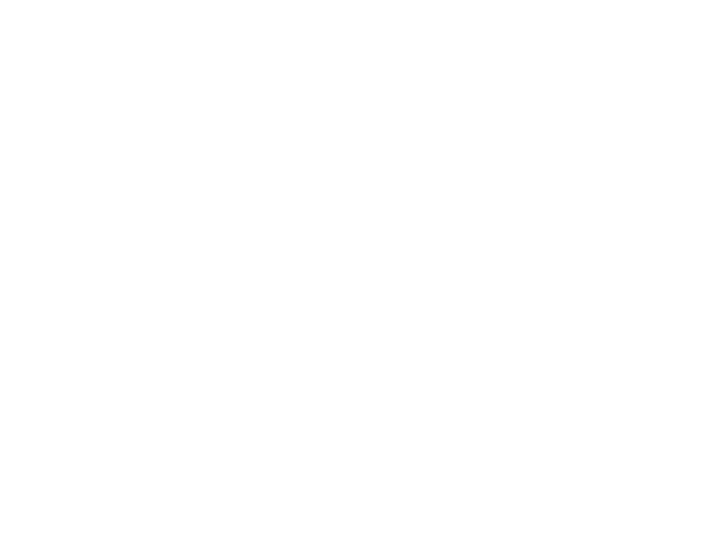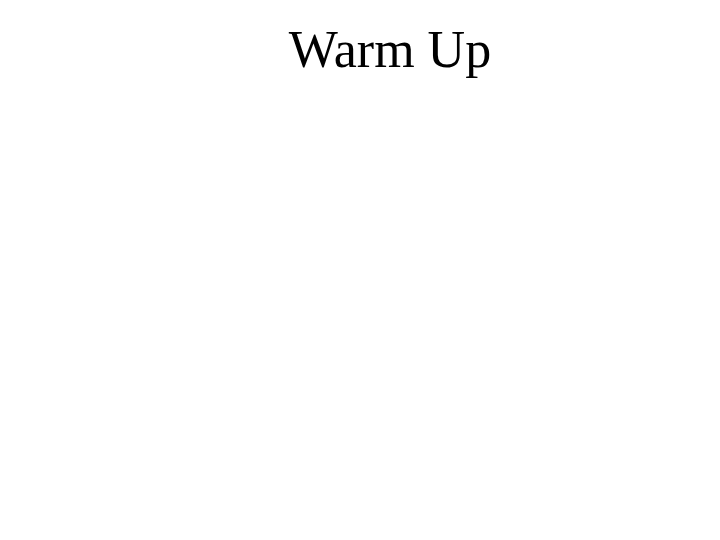--- a/index.html
+++ b/index.html
@@ -62,7 +62,6 @@
 <body>
 
 <div class="page">
-  <h1 class="title">Warm Up</h1>
 
 
 

